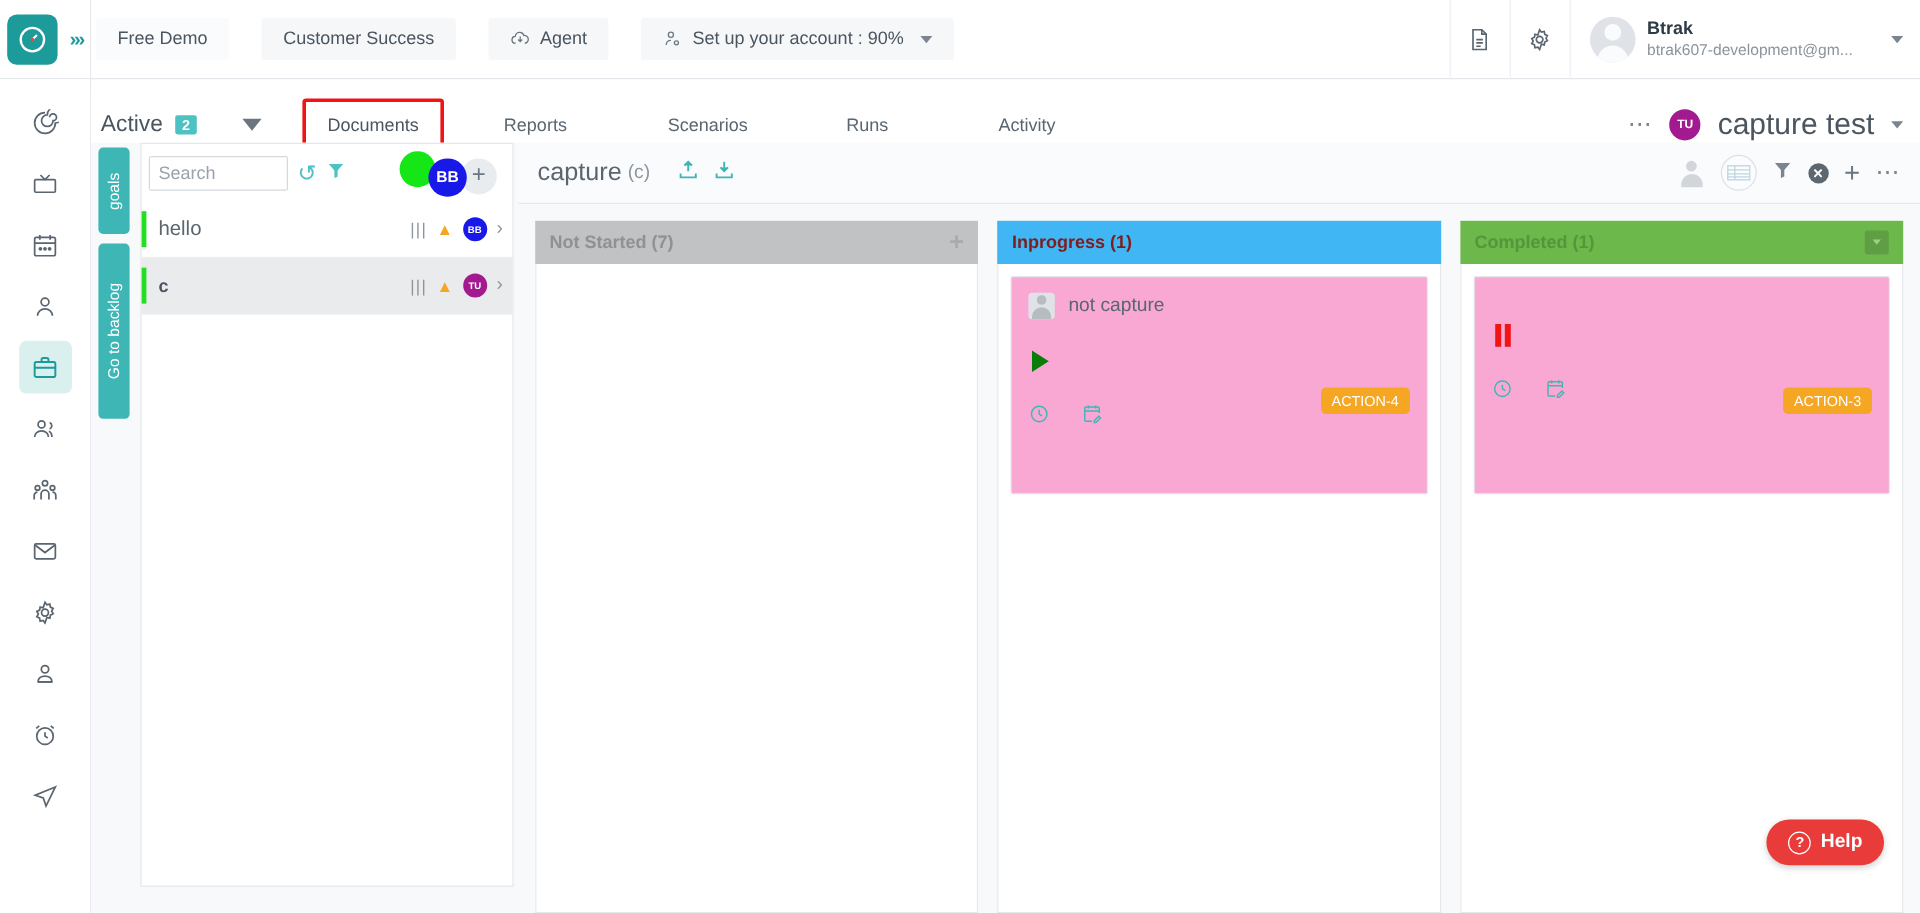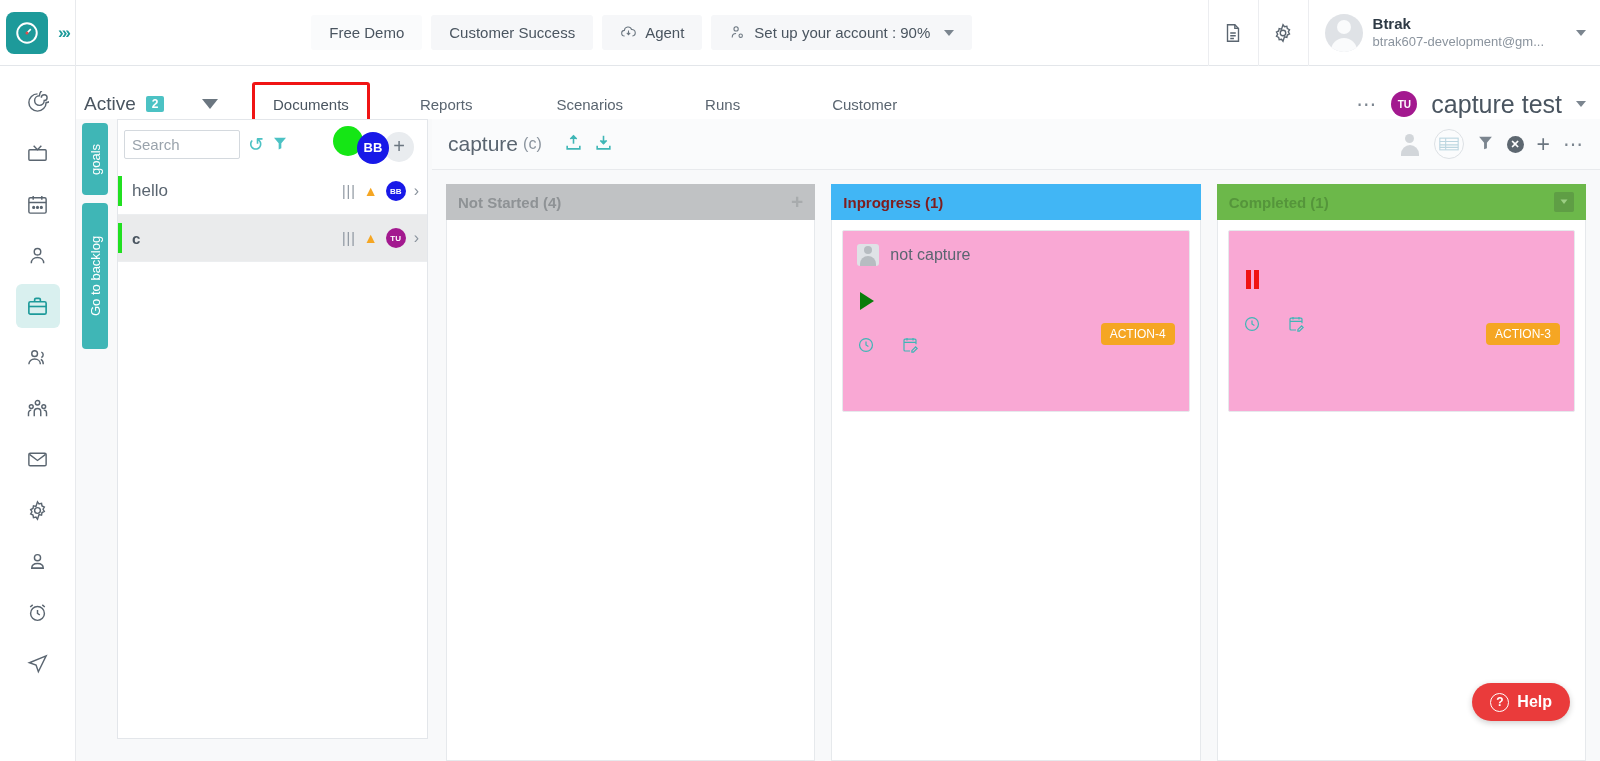--- a/index.html
+++ b/index.html
@@ -31,7 +31,7 @@
     font-weight: 600; cursor: pointer;
   }
   .topnav-center {
-    flex: 1; display: flex; align-items: center; justify-content: center; gap: 1px;
+    flex: 1; display: flex; align-items: center; gap: 19px;
   }
   .tn-btn {
     padding: 9px 18px; font-size: 15px; color: #4a5560;

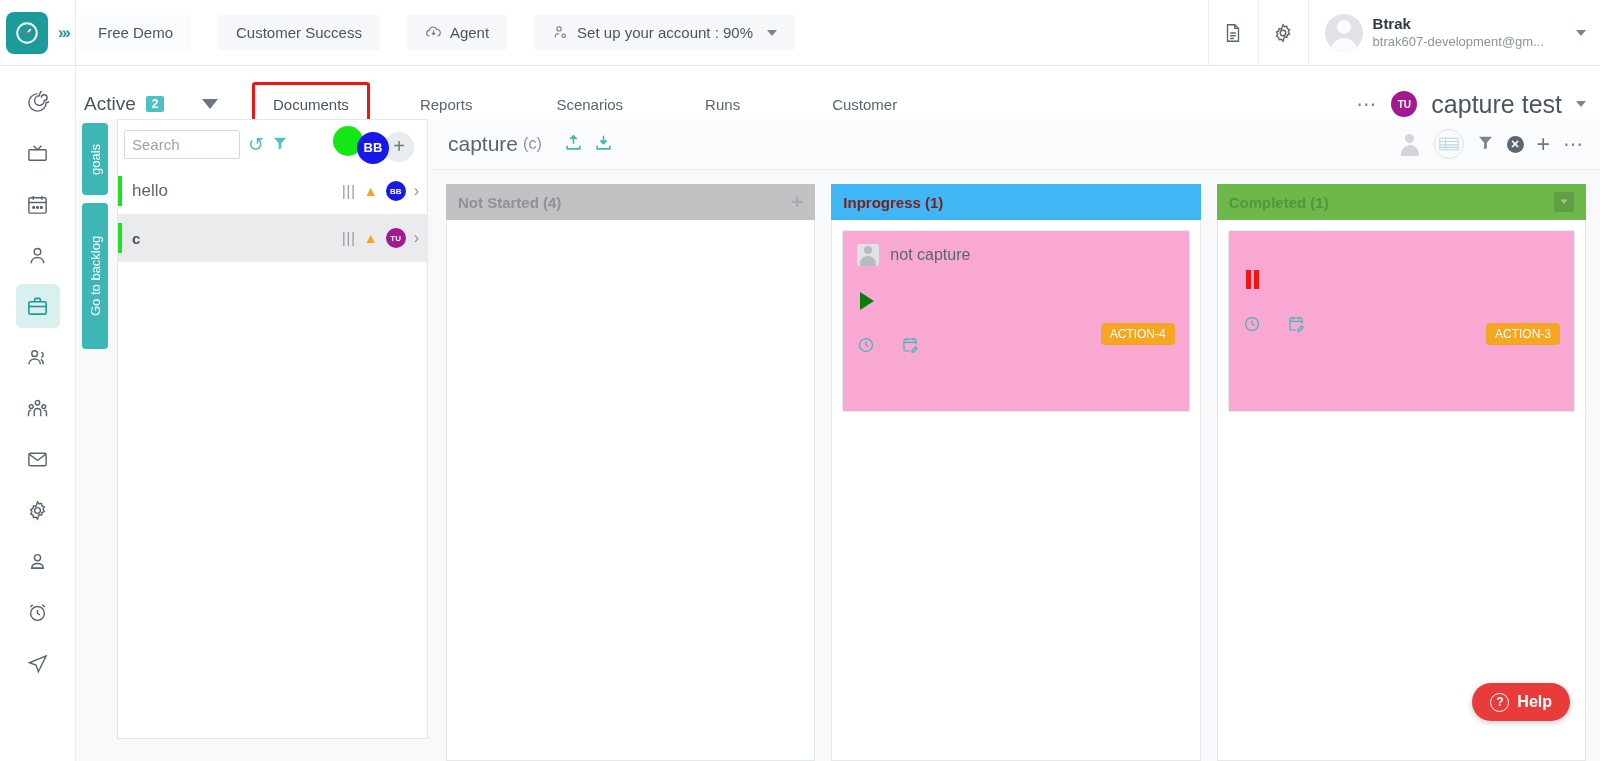--- a/index.html
+++ b/index.html
@@ -448,7 +448,7 @@
     <div class="tab" style="margin-left:28px"><span>Reports</span></div>
     <div class="tab" style="margin-left:52px"><span>Scenarios</span></div>
     <div class="tab" style="margin-left:50px"><span>Runs</span></div>
-    <div class="tab" style="margin-left:60px"><span>Customer</span></div>
+    <div class="tab" style="margin-left:60px"><span>Activity</span></div>
   </div>
   <div class="subnav-right">
     <span class="dots-h">⋯</span>

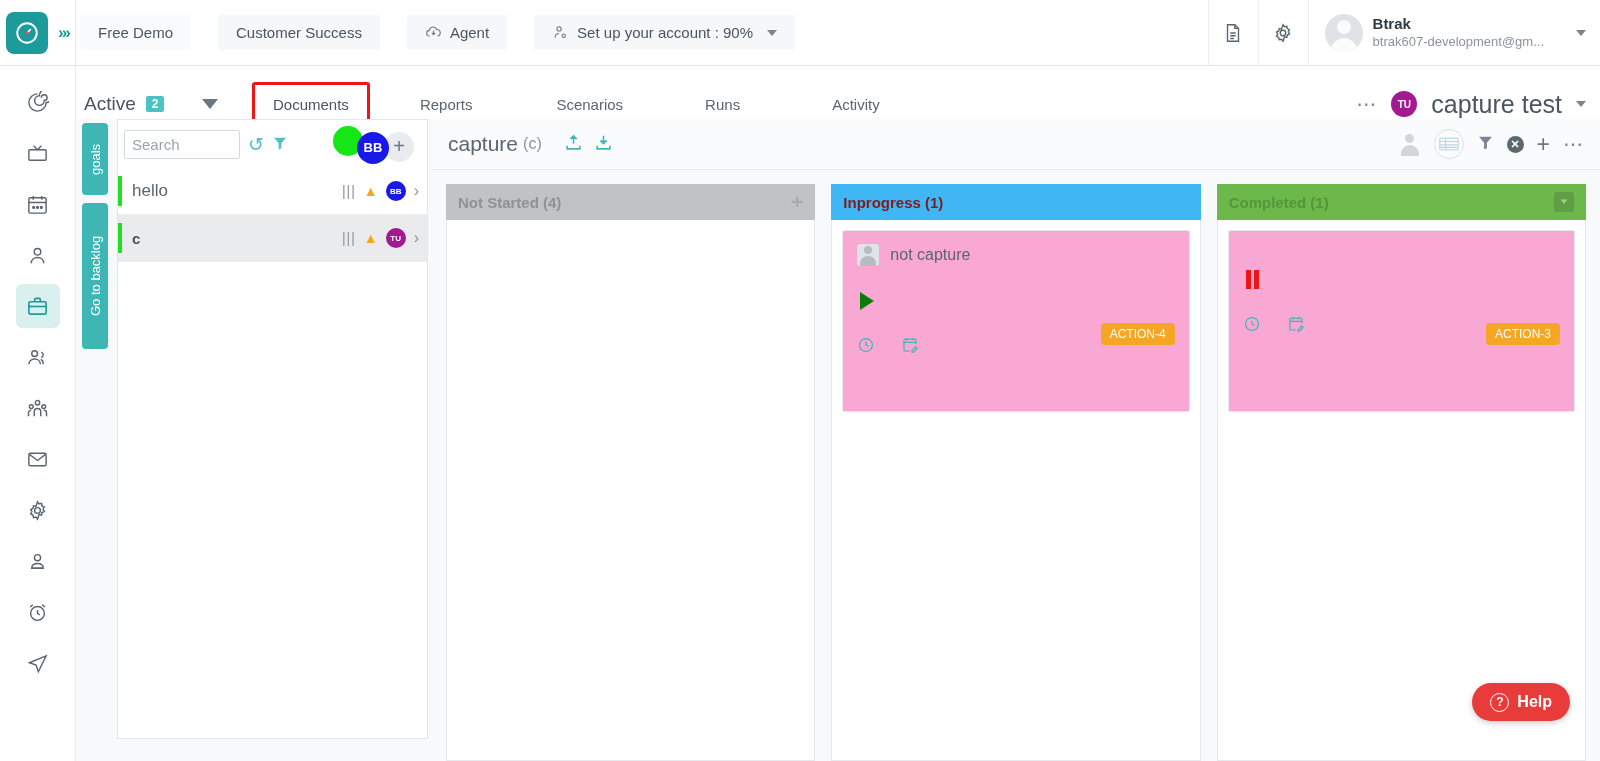--- a/index.html
+++ b/index.html
@@ -551,7 +551,7 @@
 
     <div class="col">
       <div class="col-head notstarted">
-        <span>Not Started (4)</span>
+        <span>Not Started (7)</span>
         <span class="col-plus">+</span>
       </div>
       <div class="col-body"></div>

